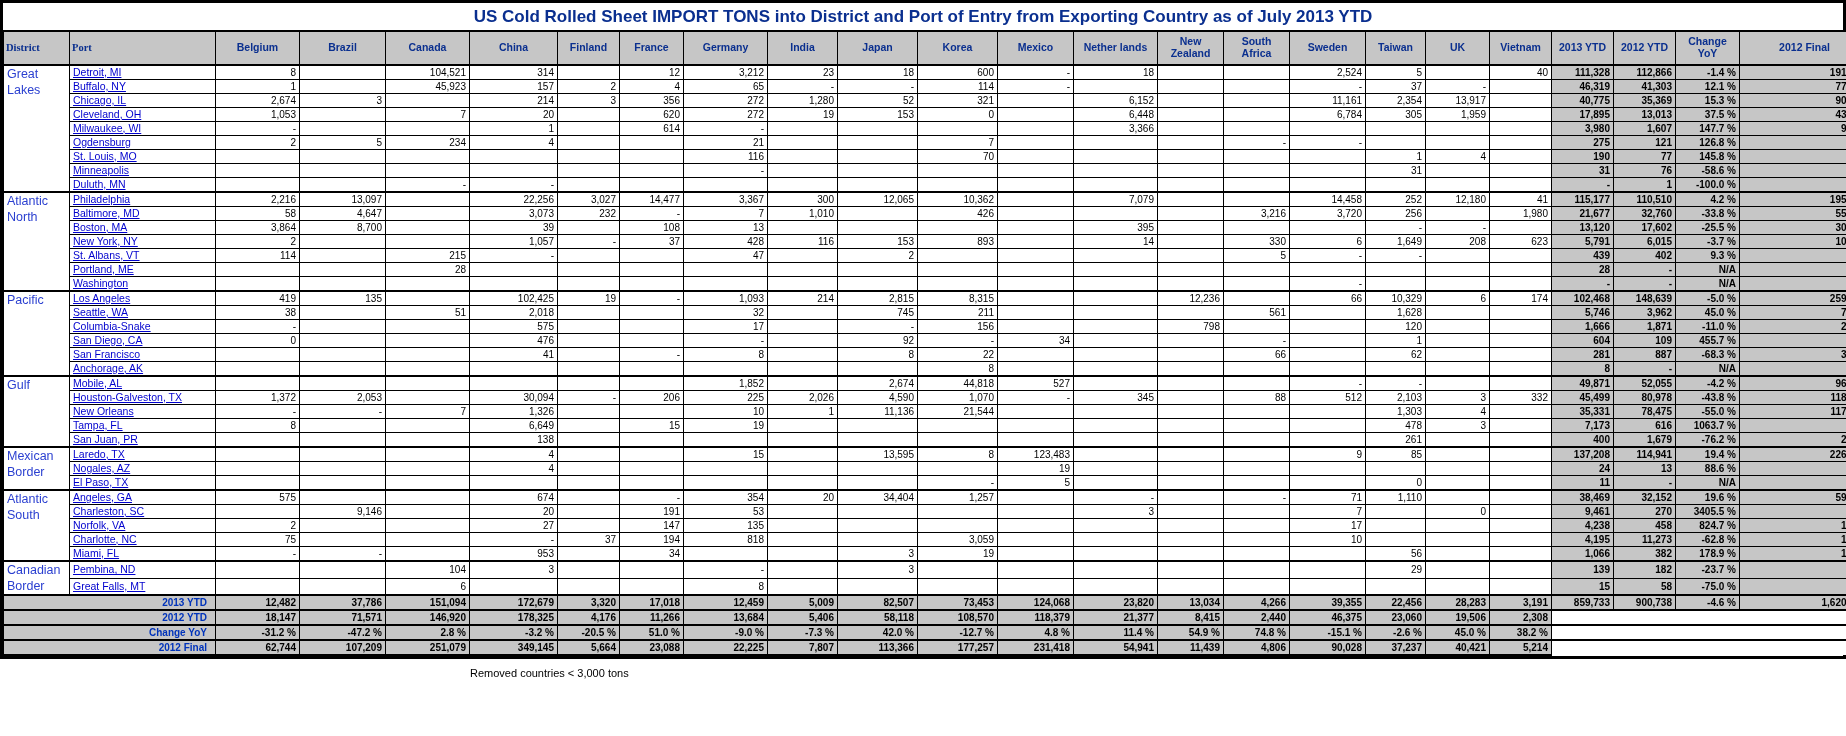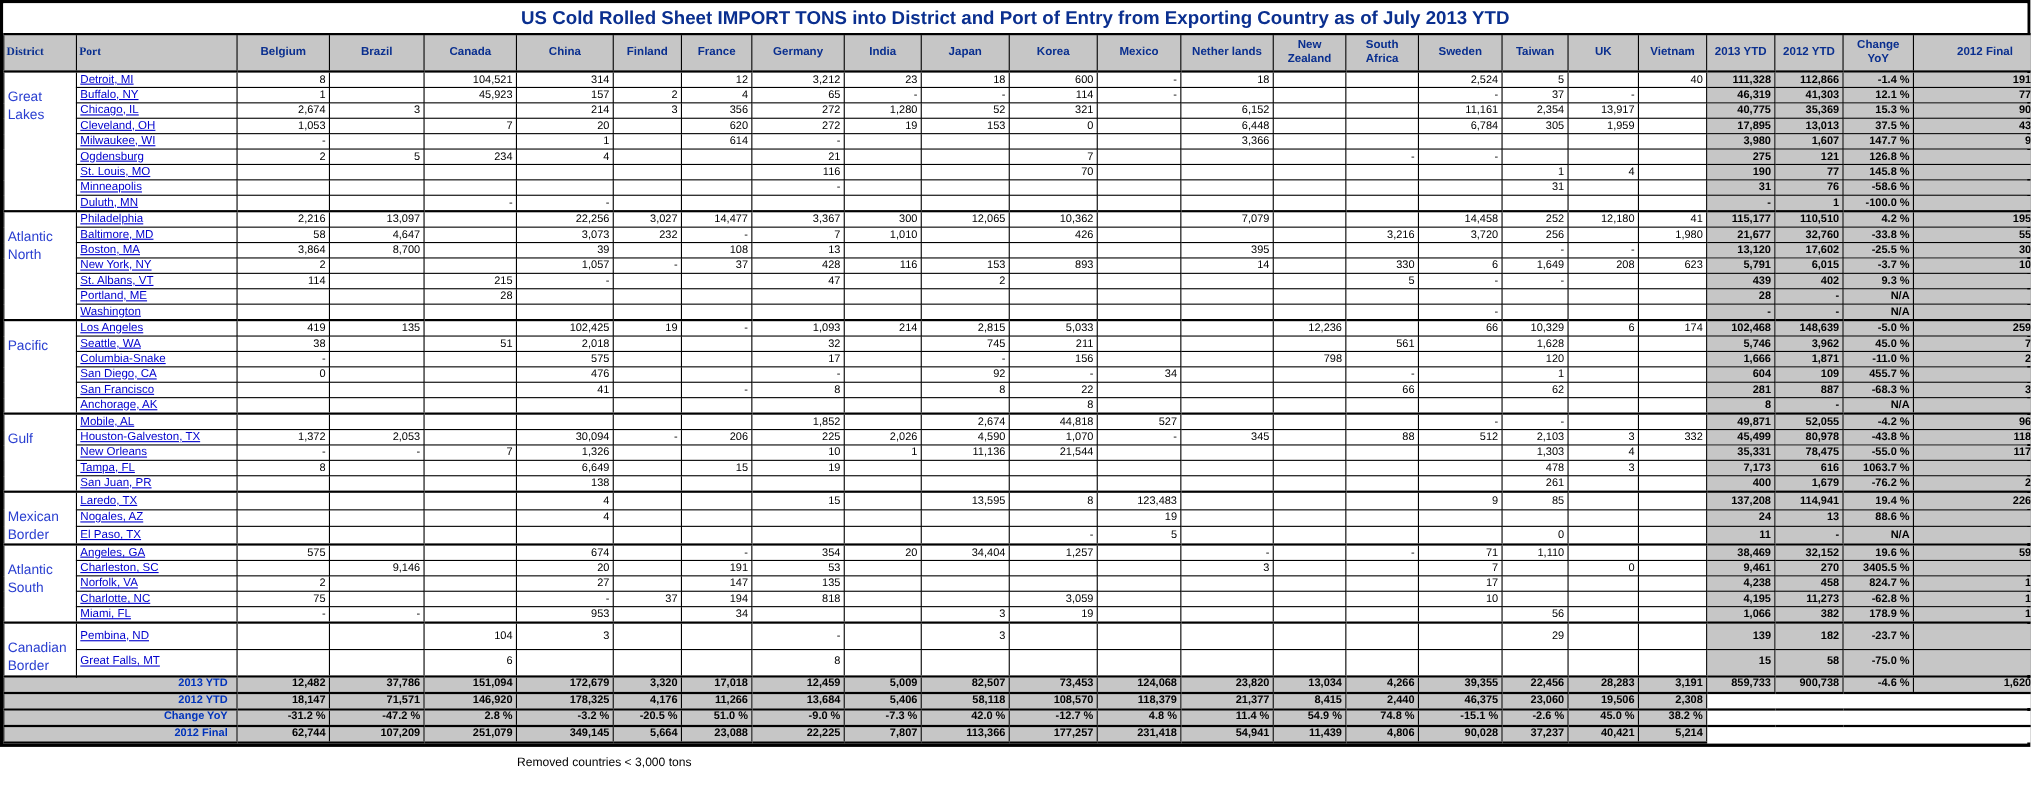--- a/index.html
+++ b/index.html
@@ -6,7 +6,7 @@
   body{font-family:"Liberation Sans",sans-serif;}
   .page{width:1846px;height:736px;background:#fff;position:relative;box-sizing:border-box;}
   .frame{border:3px solid #000;box-sizing:border-box;}
-  .title-bar{text-align:center;font-weight:bold;font-size:17px;color:#0a2f8f;padding:4px 0 3px 0;background:#fff;}
+  .title-bar{text-align:center;font-weight:bold;font-size:17px;color:#0a2f8f;padding:4px 0 3px 0;background:#fff;border-radius:13px;}
   table{border-collapse:collapse;table-layout:fixed;width:100%;border-top:2px solid #000;}
   th{background:#c6c6c6;color:#0a2f8f;font-weight:bold;font-size:10.5px;border:1px solid #000;border-bottom:2px solid #000;padding:1px 2px;height:30px;line-height:1.1;vertical-align:middle;text-align:center;}
   th.left{text-align:left;font-family:Liberation Serif, serif;}

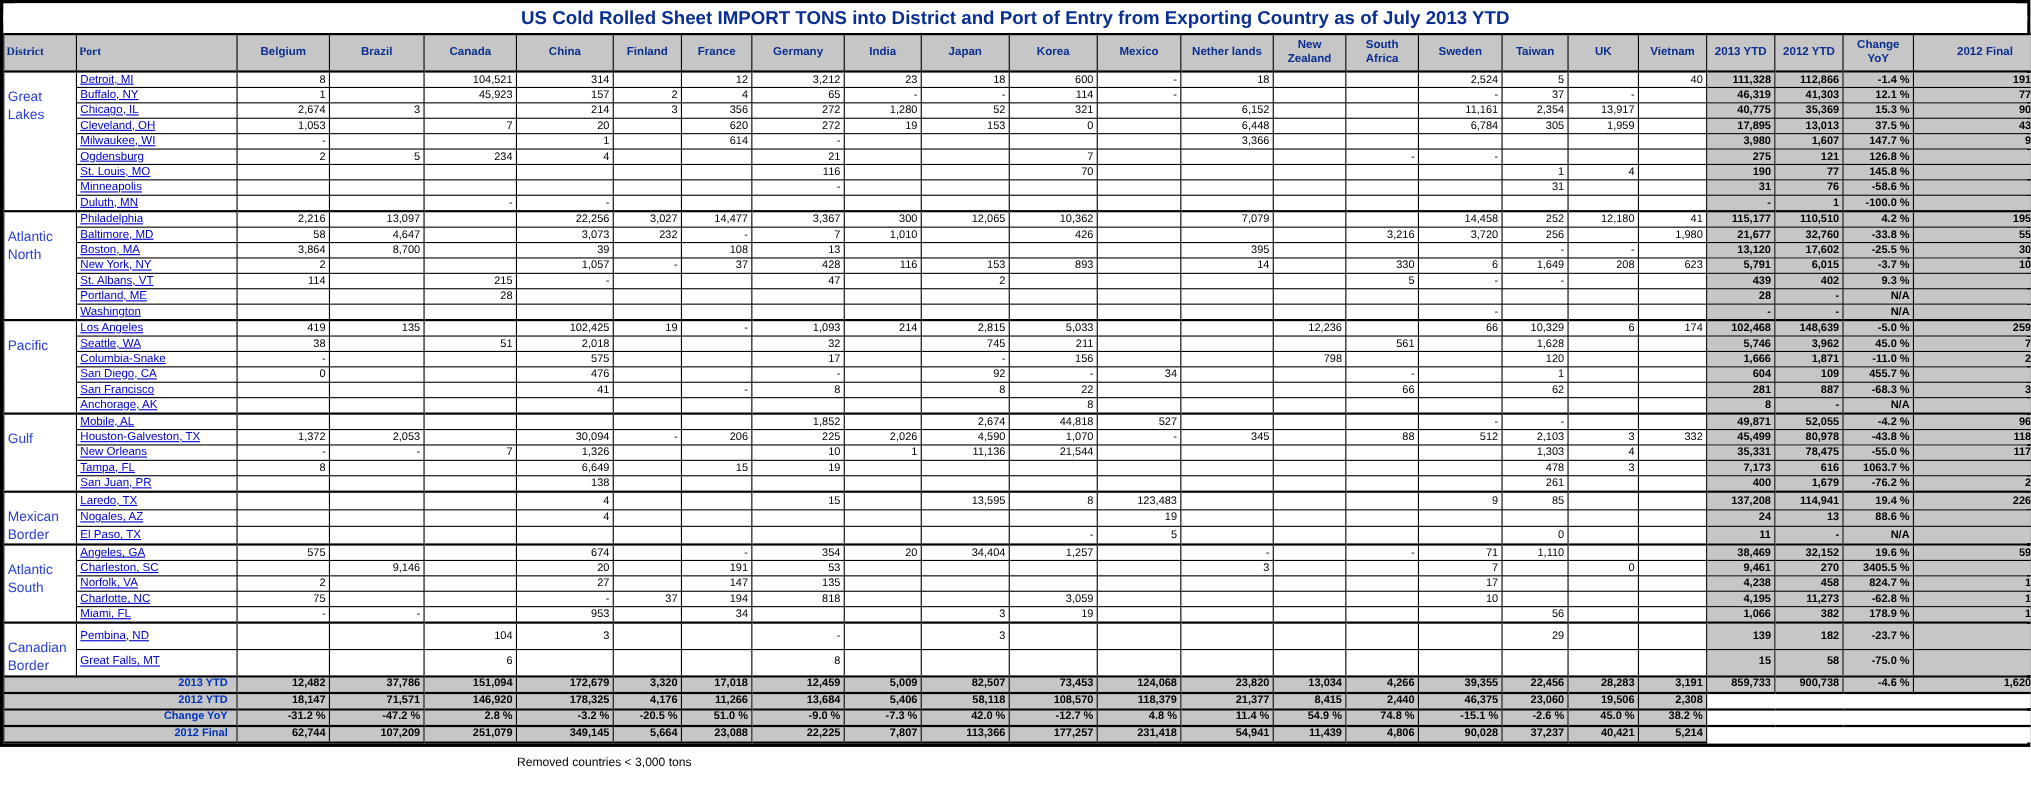--- a/index.html
+++ b/index.html
@@ -13,7 +13,7 @@
   td{border:1px solid #000;font-size:10px;color:#000;padding:0 3px;height:13px;line-height:1.15;white-space:nowrap;overflow:hidden;vertical-align:middle;background:#fff;}
   td.num{text-align:right;}
   td.port{color:#0000cd;text-decoration:underline;font-size:10.5px;white-space:normal;line-height:1.1;}
-  td.district{color:#2a3fd0;font-size:12.5px;vertical-align:top;white-space:normal;line-height:1.25;padding-top:15px;}
+  td.district{color:#2a3fd0;font-size:12.5px;vertical-align:top;white-space:normal;line-height:1.25;padding-top:1px;}
   tr.sec td{border-top:2px solid #000;}
   td.sum{background:#c6c6c6;font-weight:bold;}
   tr.tot td{background:#c6c6c6;font-weight:bold;border-top:2px solid #000;border-bottom:2px solid #000;font-size:10px;}

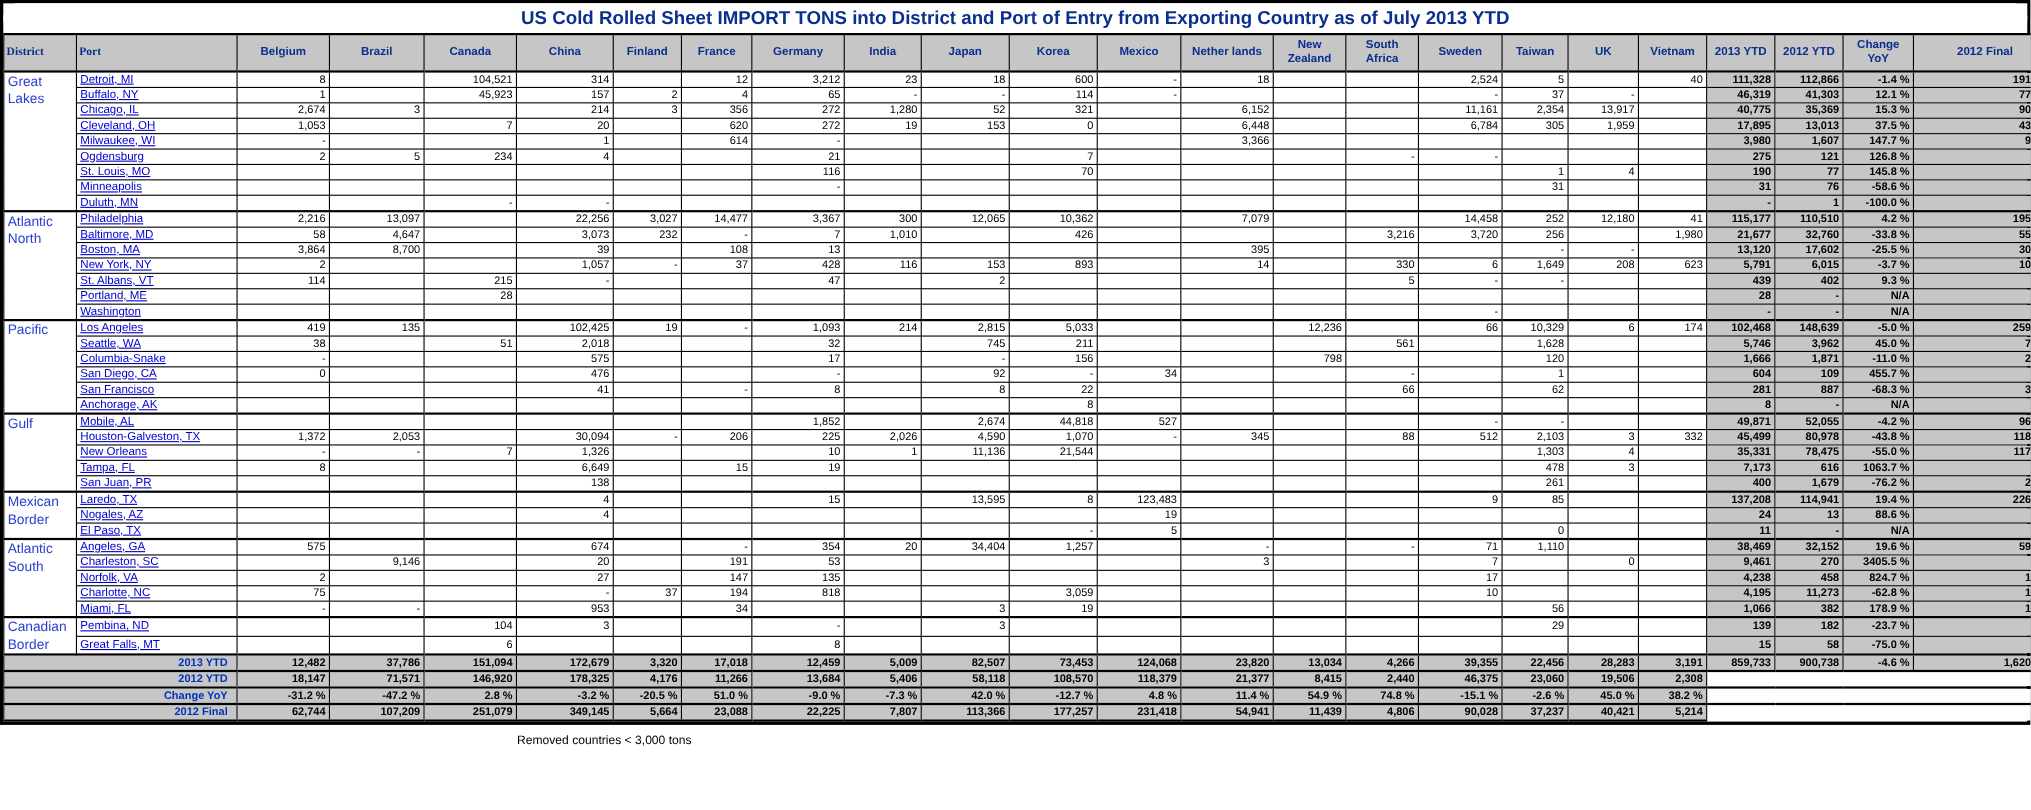--- a/index.html
+++ b/index.html
@@ -497,7 +497,7 @@
             <td class="num">1,093</td>
             <td class="num">214</td>
             <td class="num">2,815</td>
-            <td class="num">5,033</td>
+            <td class="num">8,315</td>
             <td class="num"></td>
             <td class="num"></td>
             <td class="num">12,236</td>

